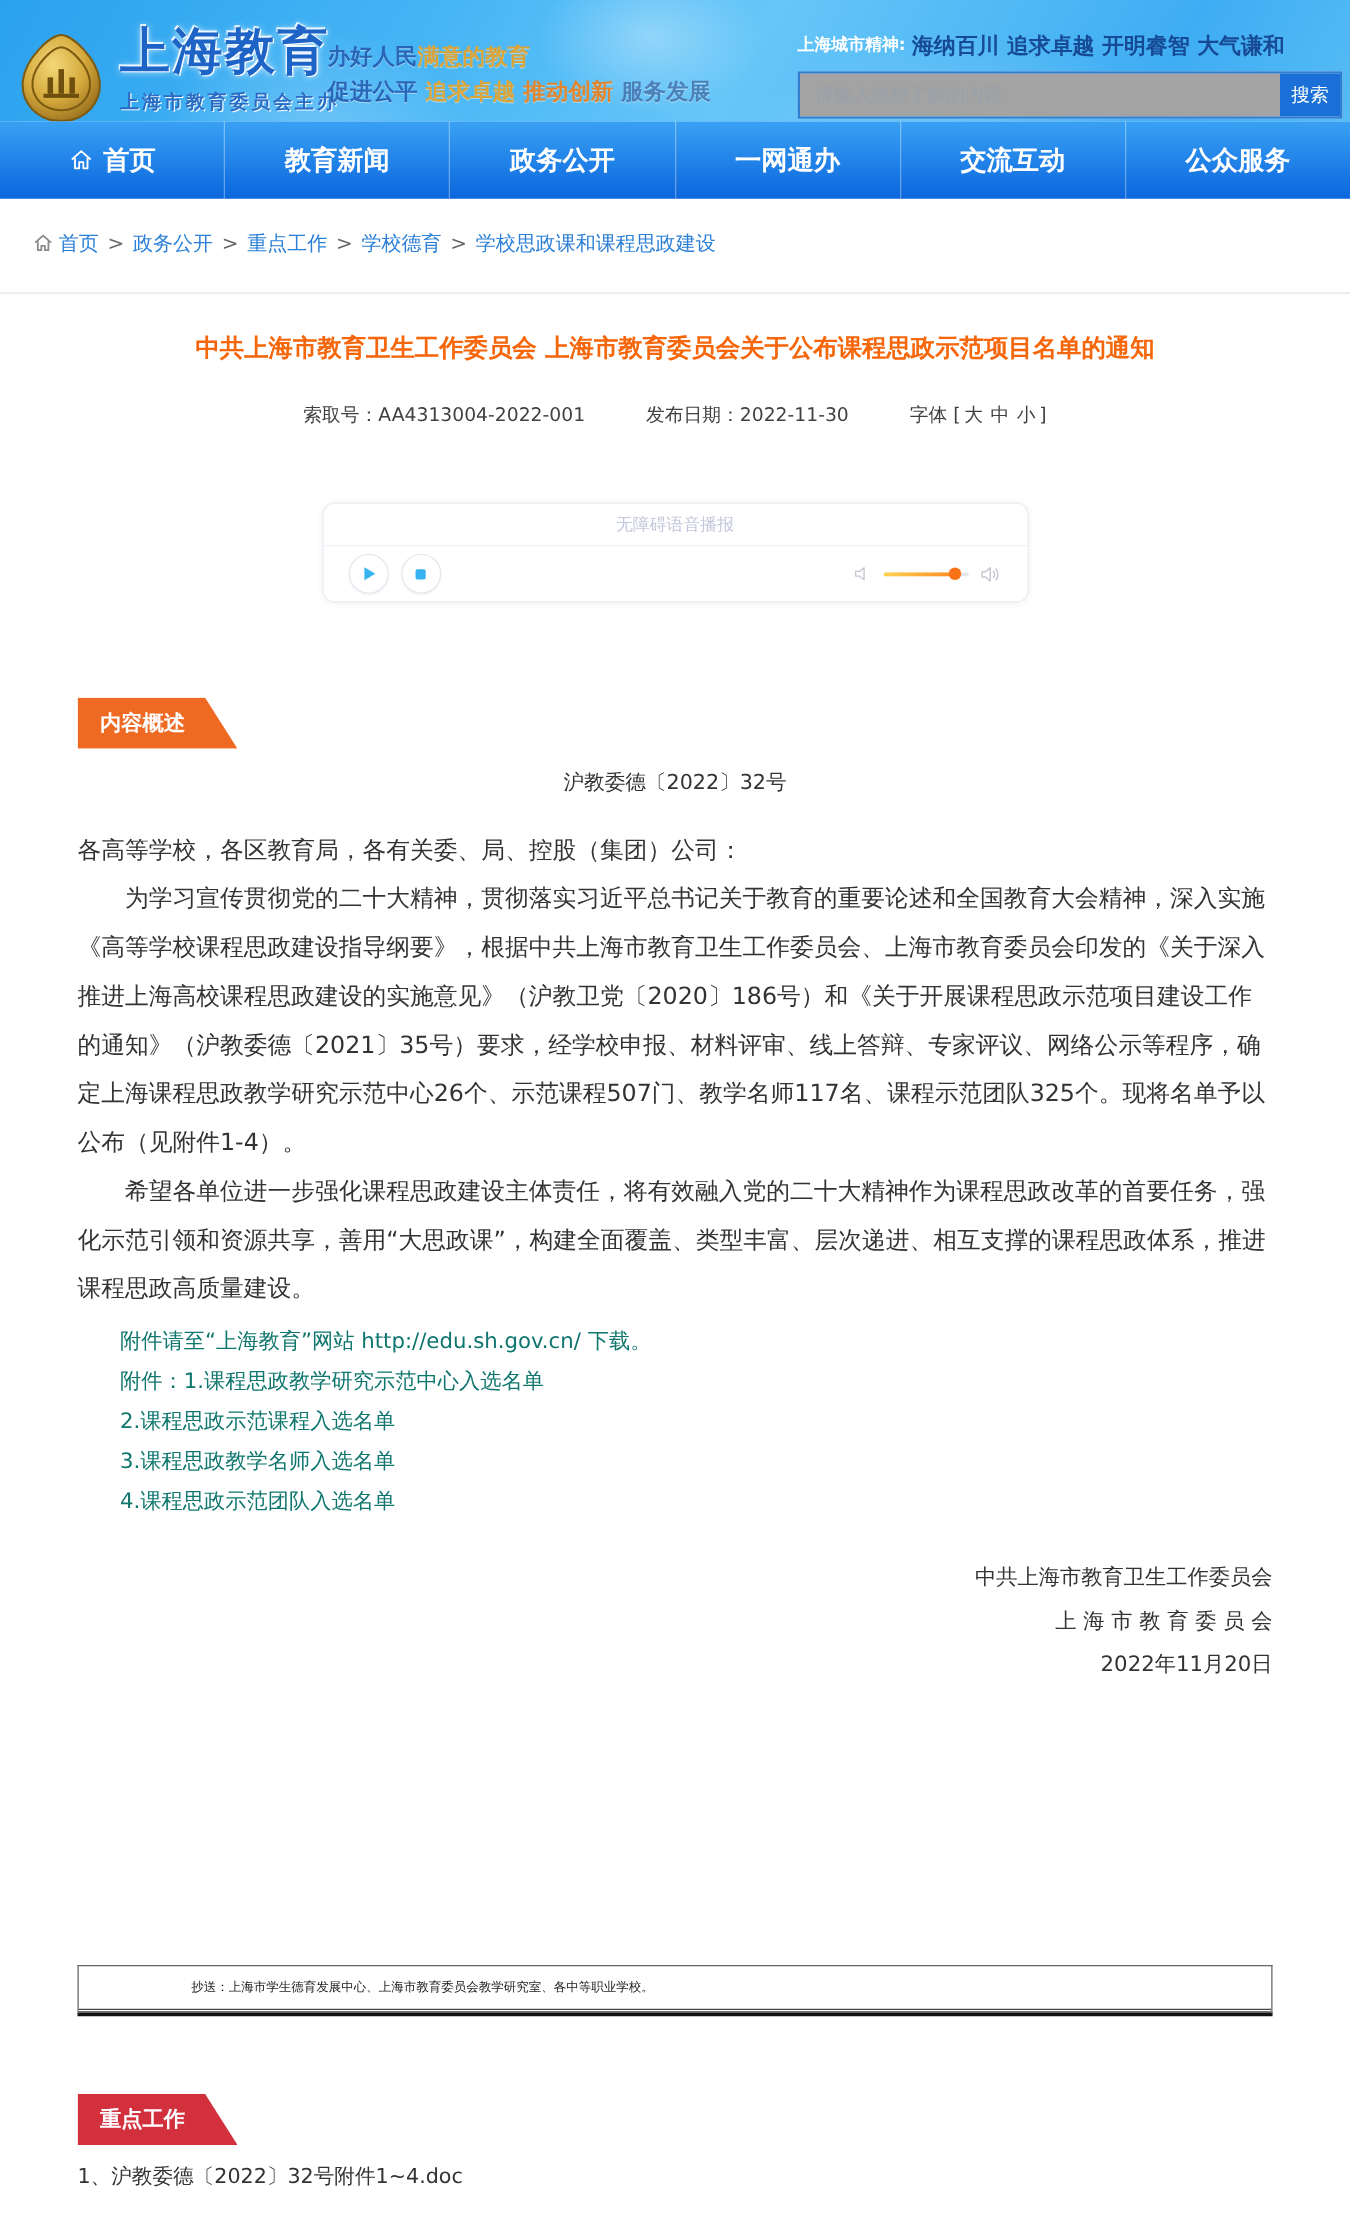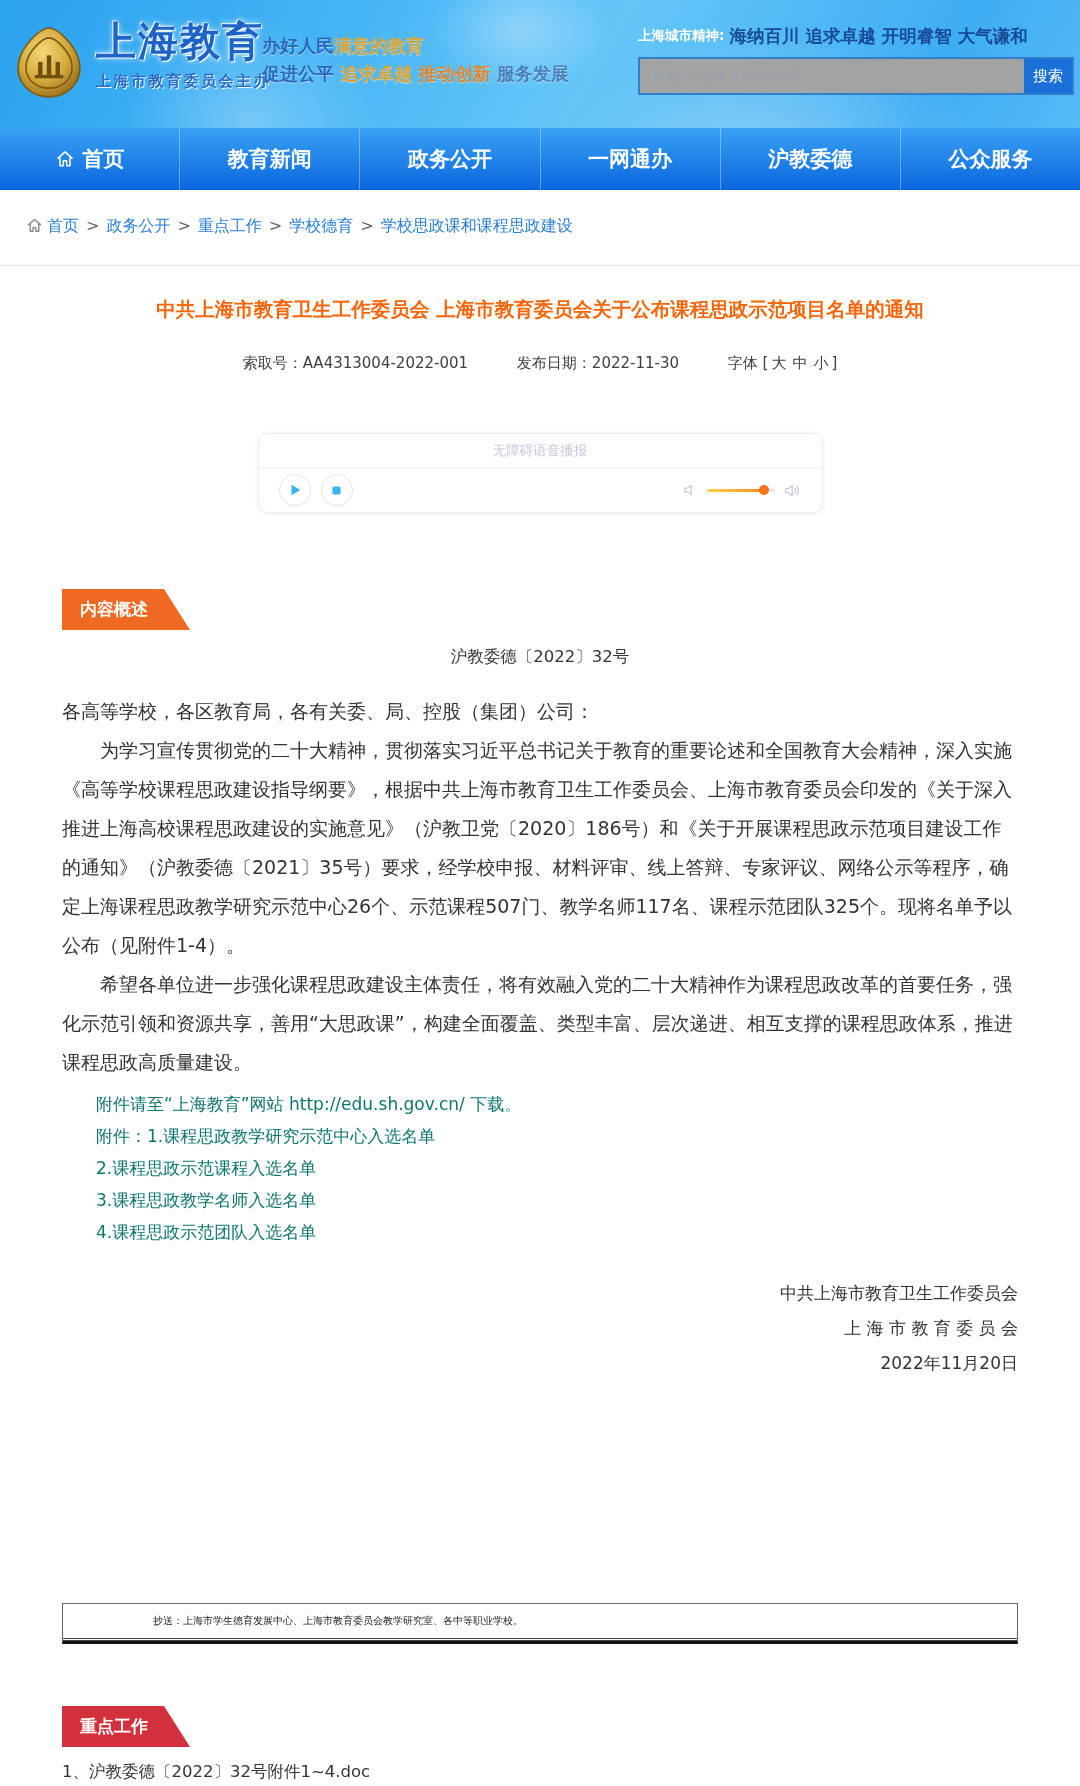--- a/index.html
+++ b/index.html
@@ -11,7 +11,7 @@
   }
   
   .top-header {
-    position:relative; height:128px; overflow:hidden;
+    position:relative; height:97px; overflow:hidden;
     background:linear-gradient(120deg,#2ba2ee 0%,#44b4f5 30%,#66c6f8 55%,#3fadf3 85%,#55bbf5 100%);
   }
   .deco { position:absolute; border-radius:50%; background:radial-gradient(closest-side,rgba(255,255,255,.55),rgba(255,255,255,0)); pointer-events:none; }

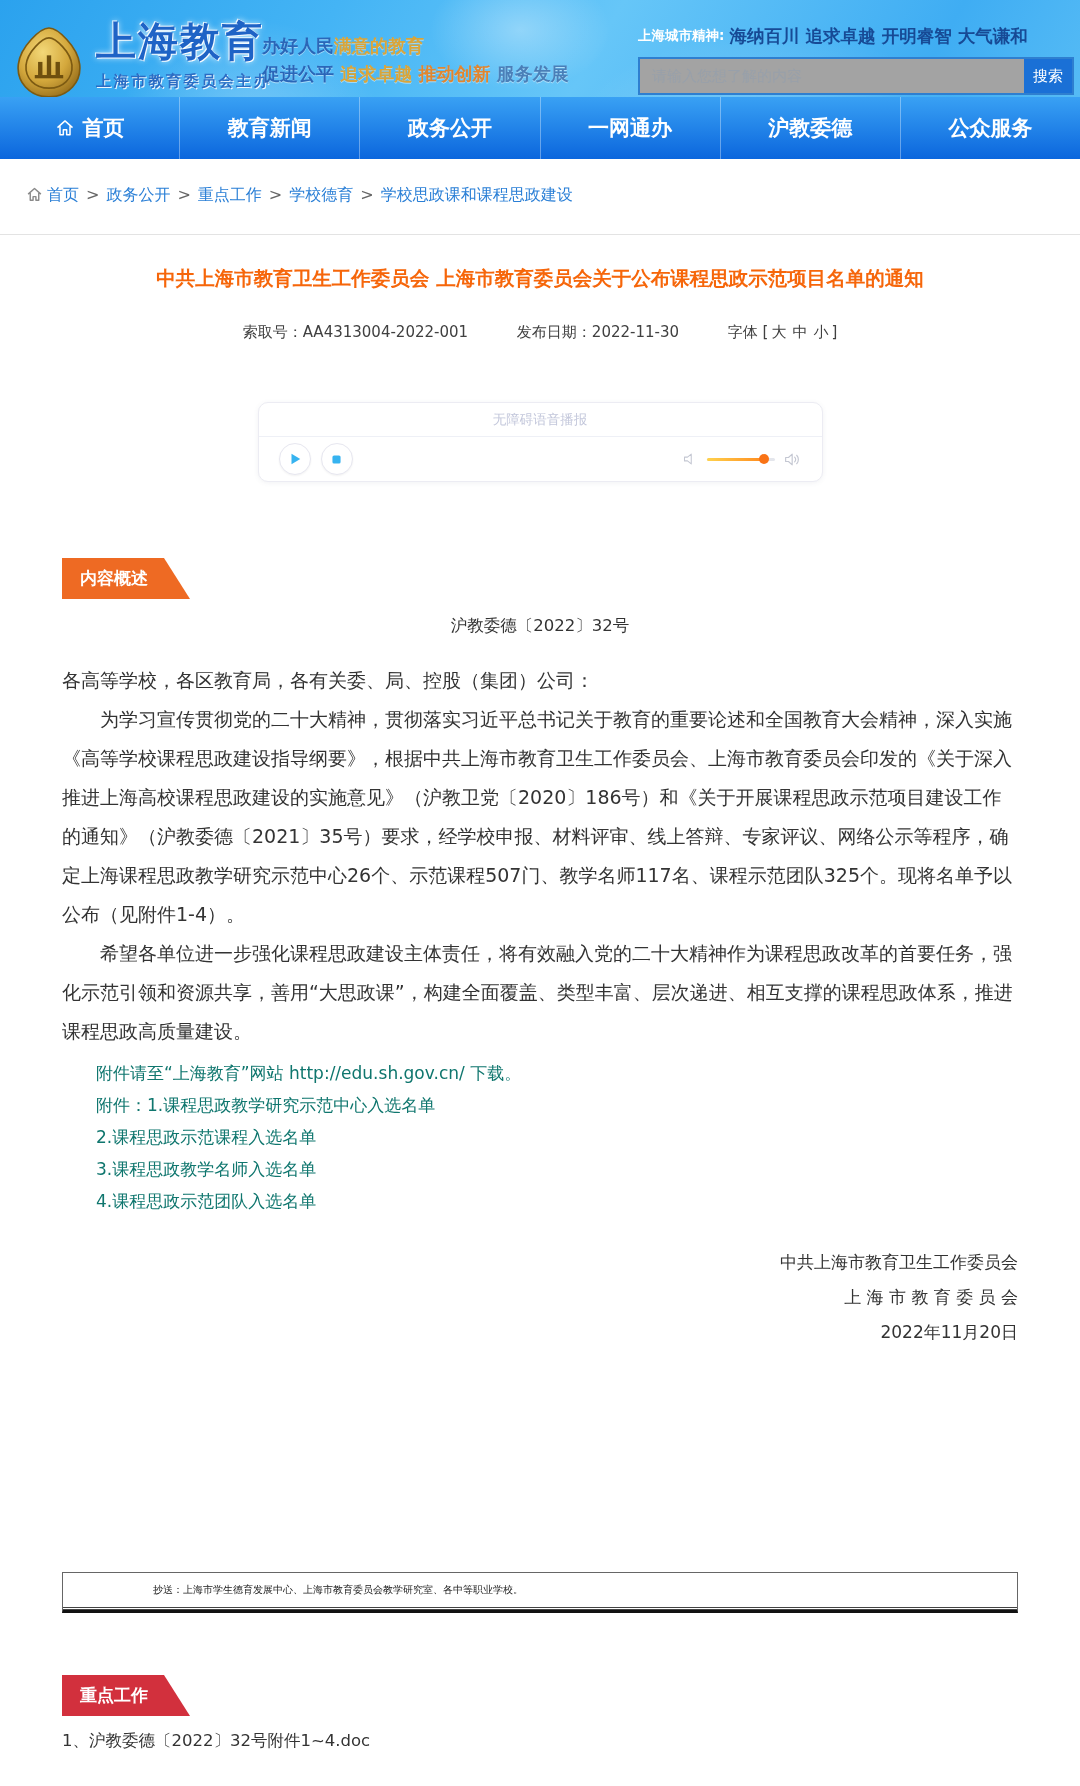--- a/index.html
+++ b/index.html
@@ -161,7 +161,7 @@
       <span>一网通办</span>
     </div>
   <div class="nav-item">
-      <span>沪教委德</span>
+      <span>交流互动</span>
     </div>
   <div class="nav-item">
       <span>公众服务</span>

